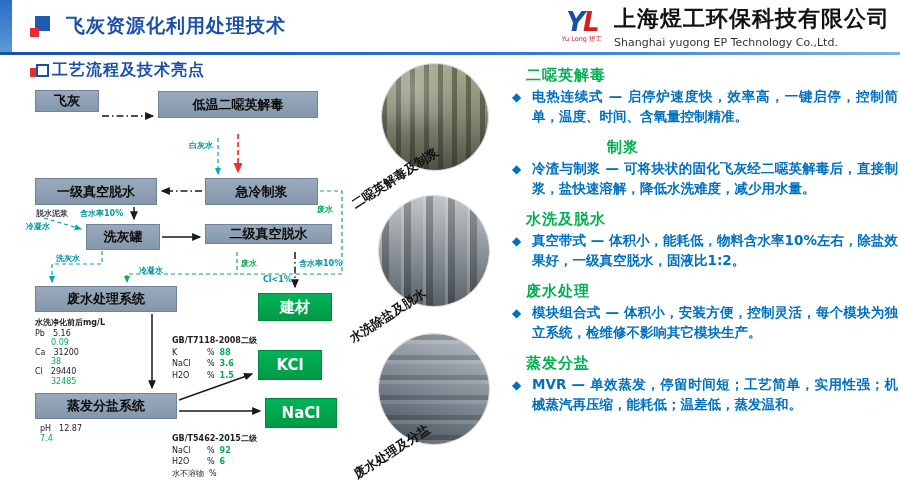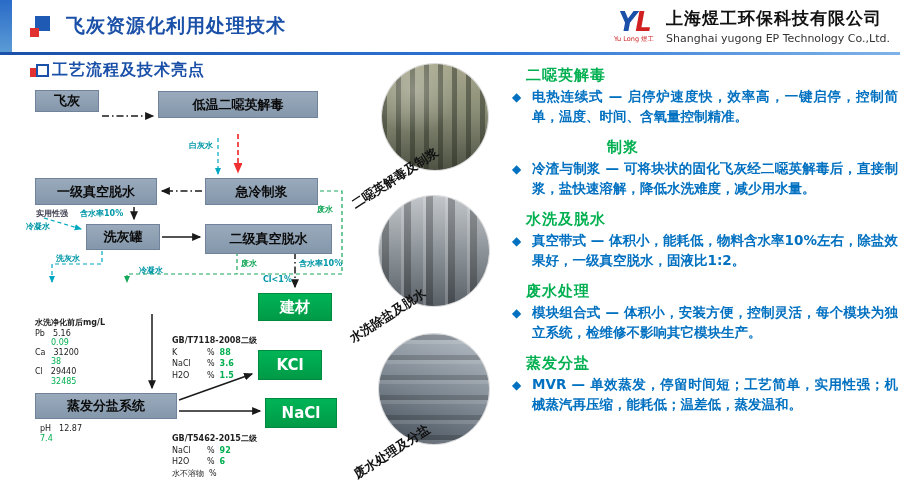--- a/index.html
+++ b/index.html
@@ -19,7 +19,7 @@
   .lm{display:block;font-size:26px;font-weight:bold;font-style:italic;color:#d02020;letter-spacing:-2px;}
   .lm::first-letter{color:#1a50a8;}
   .logo-sub{font-size:6.5px;color:#d02020;margin-top:1px;white-space:nowrap;}
-  .company-cn{font-size:17px;font-weight:bold;color:#111;letter-spacing:1px;}
+  .company-cn{font-size:22px;font-weight:bold;color:#111;letter-spacing:1px;}
   .company-en{font-size:11px;color:#333;margin-top:2px;}
   .header-rule{position:absolute;left:0;top:52px;width:900px;height:3px;background:linear-gradient(90deg,#1a50a8,#2e75d4 55%,#7fb2e8);}
 

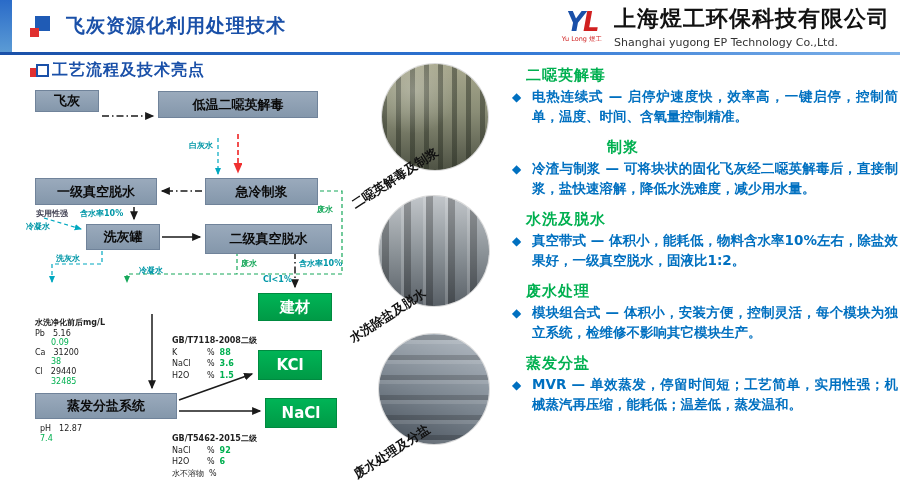--- a/index.html
+++ b/index.html
@@ -158,7 +158,7 @@
     <div class="node green-node" style="left:243px;top:310px;width:72px;height:30px;">NaCl</div>
 
     <span class="stream" style="left:167px;top:52px;">白灰水</span>
-    <span class="stream dark" style="left:14px;top:120px;">实用性强</span>
+    <span class="stream dark" style="left:14px;top:120px;">脱水泥浆</span>
     <span class="stream" style="left:58px;top:120px;">含水率10%</span>
     <span class="stream" style="left:4px;top:133px;">冷凝水</span>
     <span class="stream" style="left:117px;top:177px;">冷凝水</span>

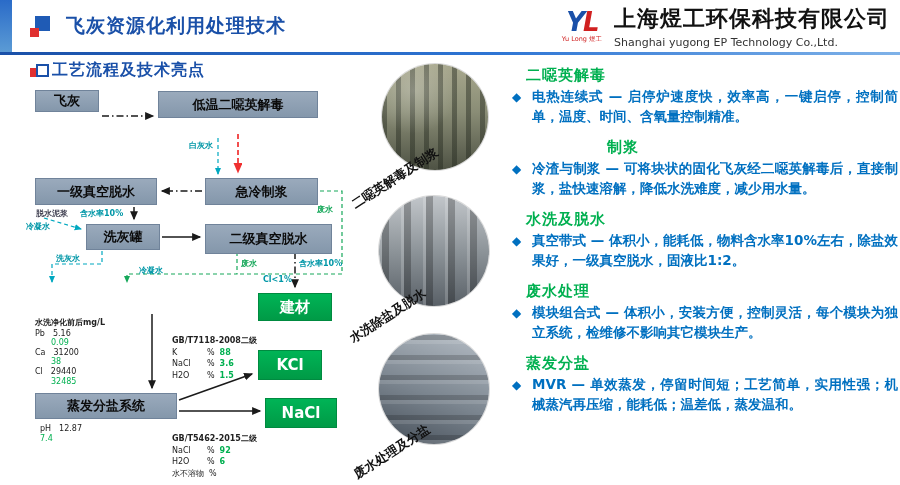--- a/index.html
+++ b/index.html
@@ -151,7 +151,7 @@
     <div class="node" style="left:183px;top:90px;width:113px;height:27px;">急冷制浆</div>
     <div class="node" style="left:13px;top:90px;width:122px;height:27px;">一级真空脱水</div>
     <div class="node" style="left:64px;top:136px;width:74px;height:26px;">洗灰罐</div>
-    <div class="node" style="left:183px;top:136px;width:127px;height:30px;">二级真空脱水</div>
+    <div class="node" style="left:183px;top:136px;width:127px;height:20px;">二级真空脱水</div>
     <div class="node" style="left:13px;top:305px;width:142px;height:26px;">蒸发分盐系统</div>
     <div class="node green-node" style="left:236px;top:205px;width:74px;height:28px;">建材</div>
     <div class="node green-node" style="left:236px;top:262px;width:64px;height:30px;">KCl</div>

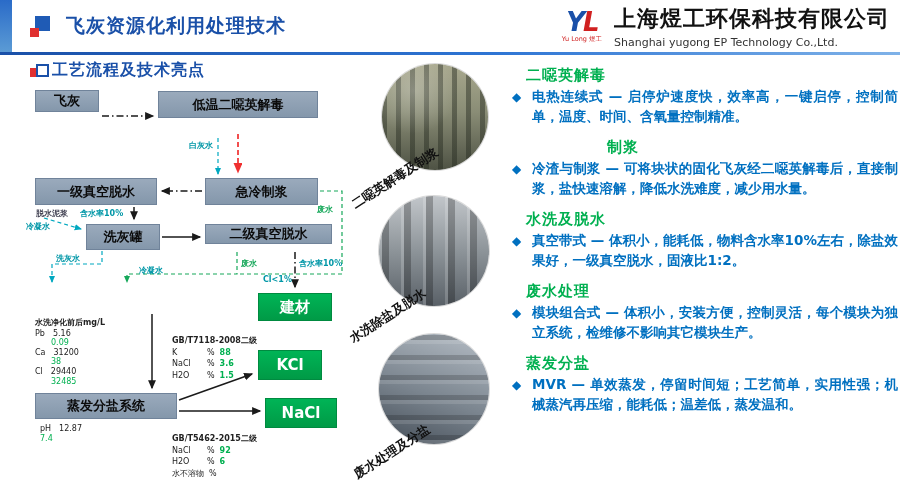--- a/index.html
+++ b/index.html
@@ -152,6 +152,7 @@
     <div class="node" style="left:13px;top:90px;width:122px;height:27px;">一级真空脱水</div>
     <div class="node" style="left:64px;top:136px;width:74px;height:26px;">洗灰罐</div>
     <div class="node" style="left:183px;top:136px;width:127px;height:20px;">二级真空脱水</div>
+    <div class="node" style="left:13px;top:198px;width:142px;height:26px;">废水处理系统</div>
     <div class="node" style="left:13px;top:305px;width:142px;height:26px;">蒸发分盐系统</div>
     <div class="node green-node" style="left:236px;top:205px;width:74px;height:28px;">建材</div>
     <div class="node green-node" style="left:236px;top:262px;width:64px;height:30px;">KCl</div>

